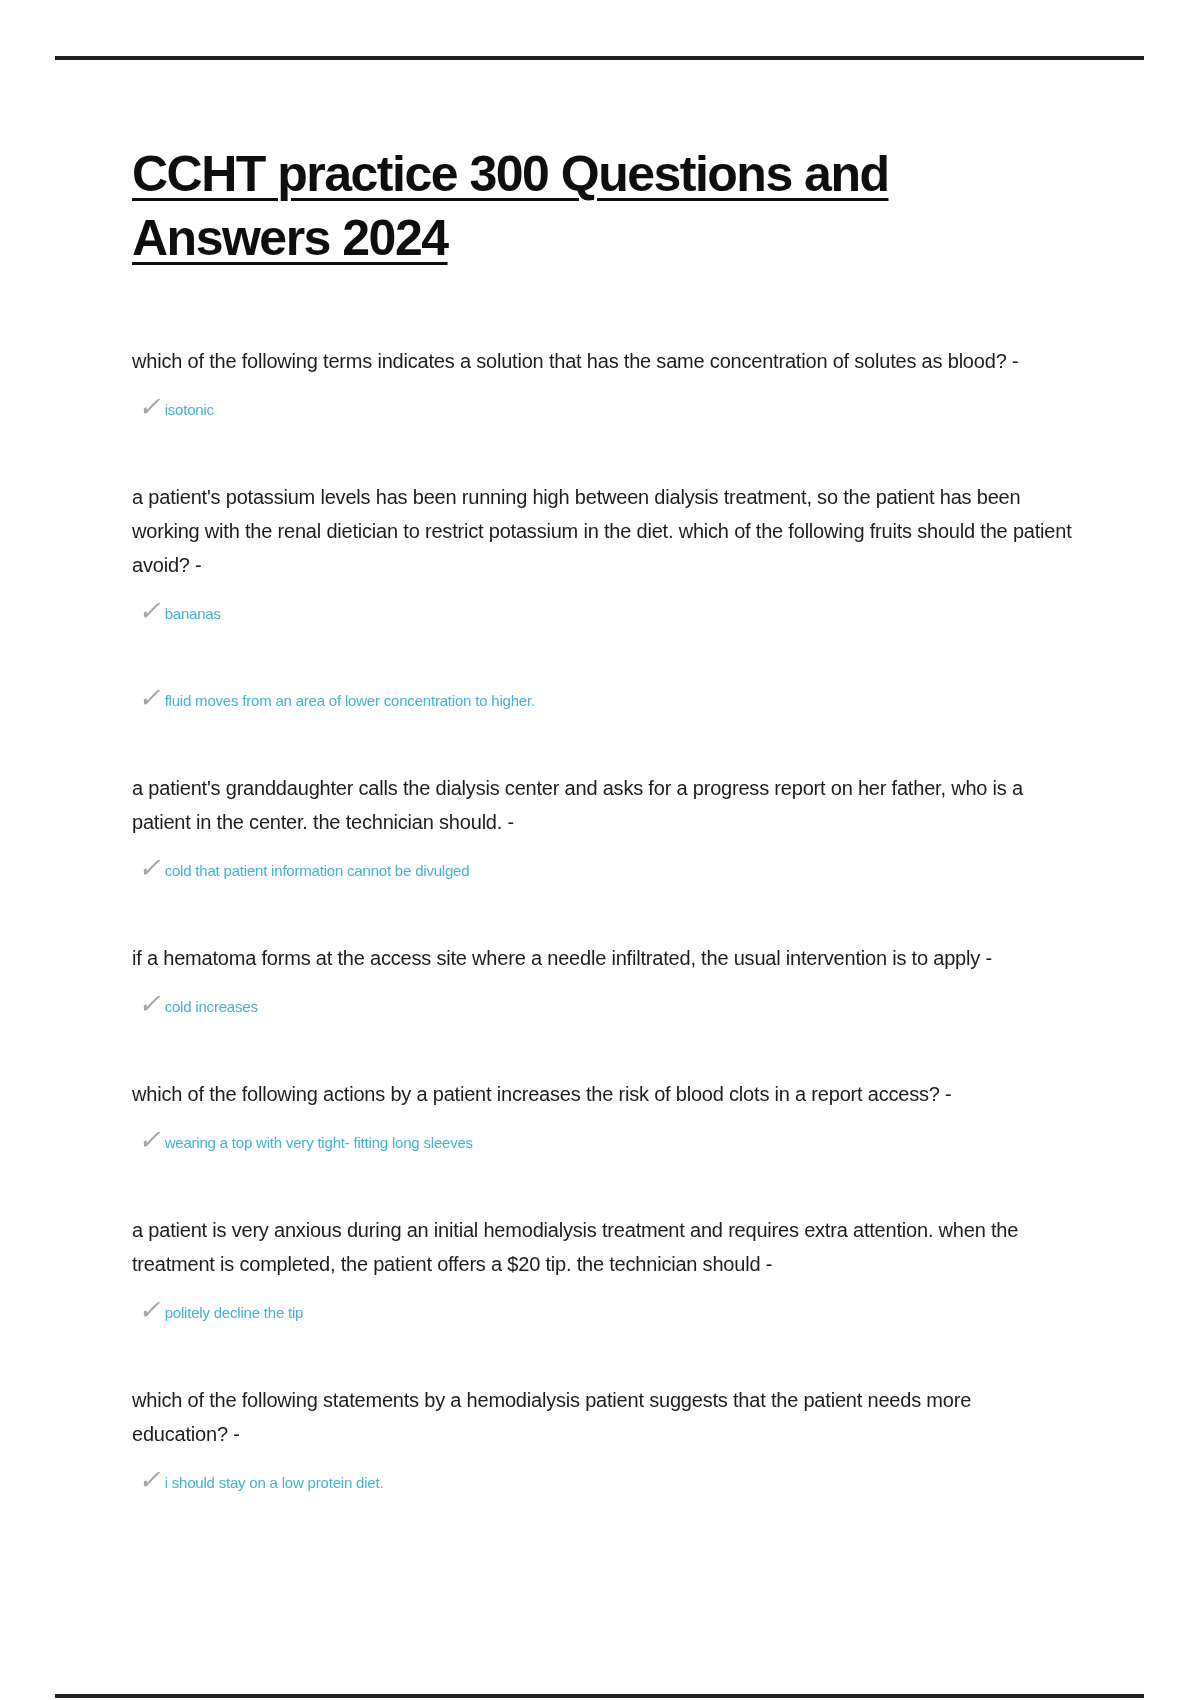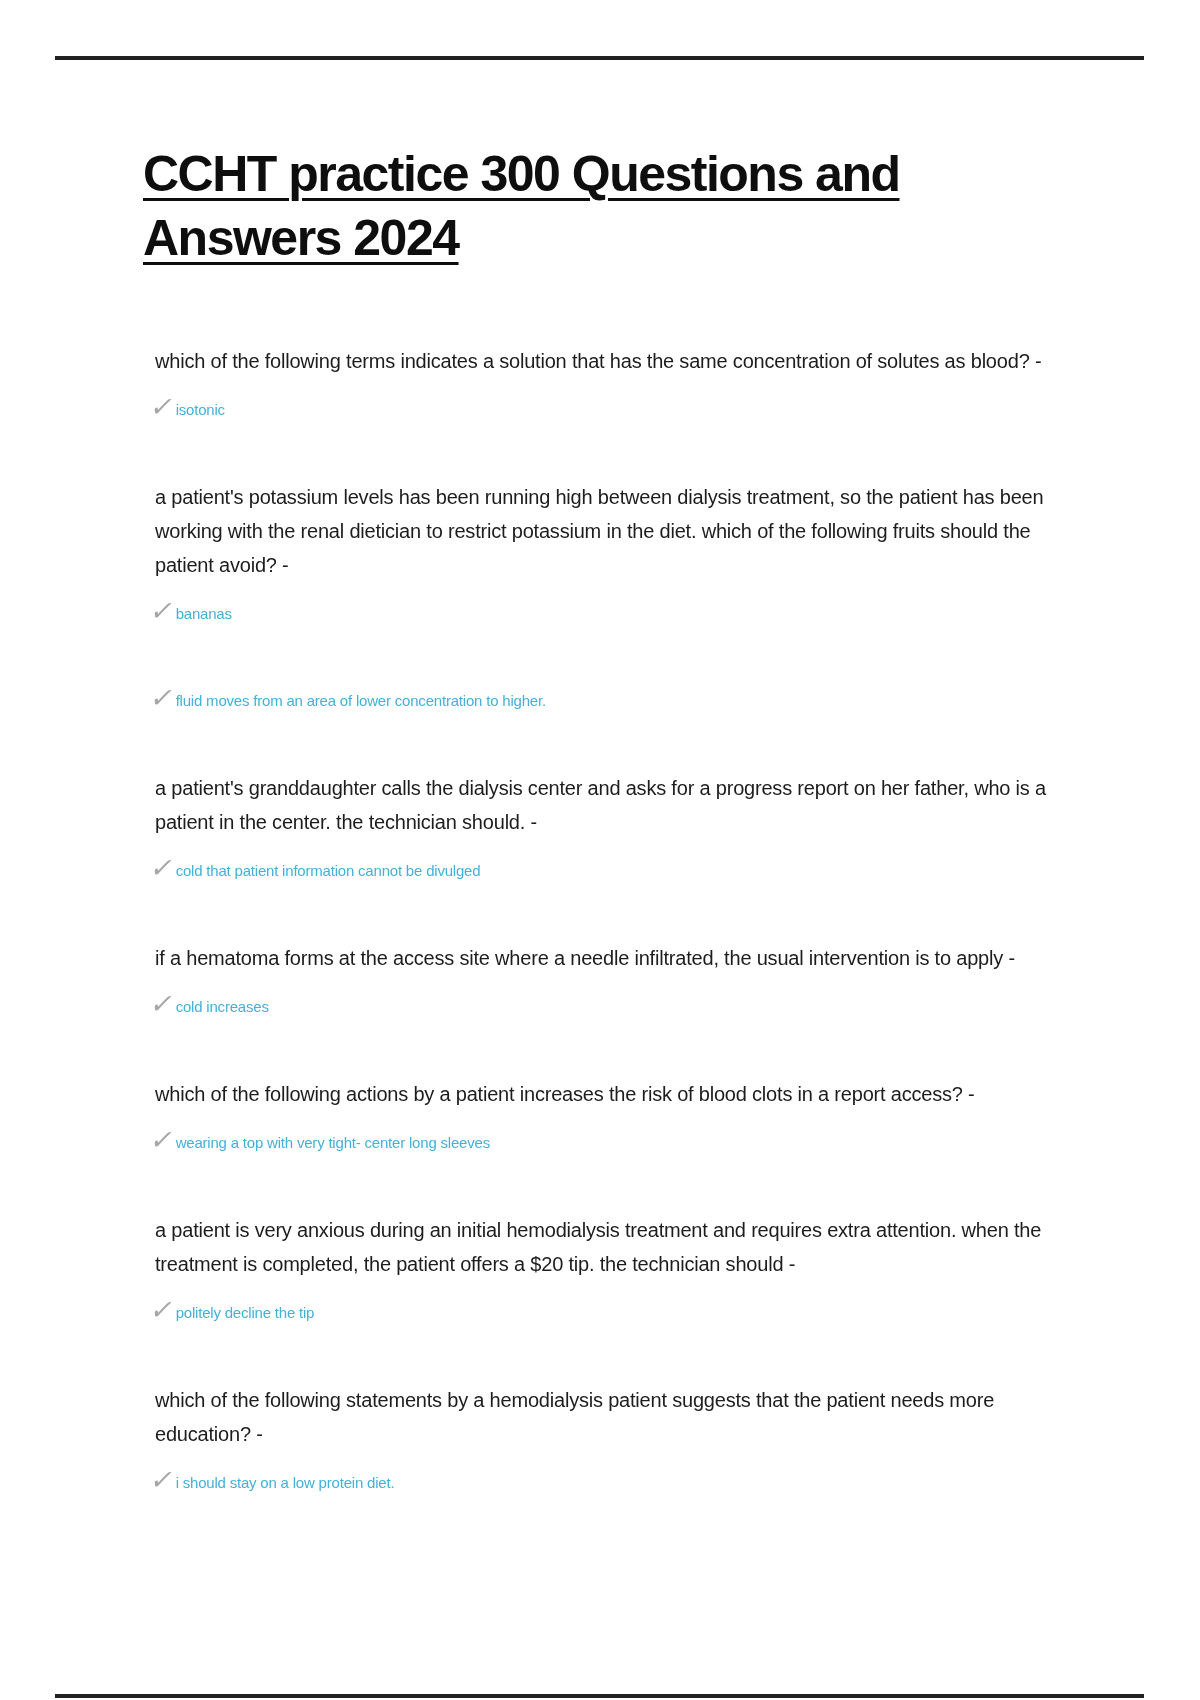--- a/index.html
+++ b/index.html
@@ -26,7 +26,7 @@
   .rule-bottom { top: 1694px; }
   .content {
     position: absolute;
-    left: 143px;
+    left: 132px;
     top: 142px;
     width: 940px;
   }

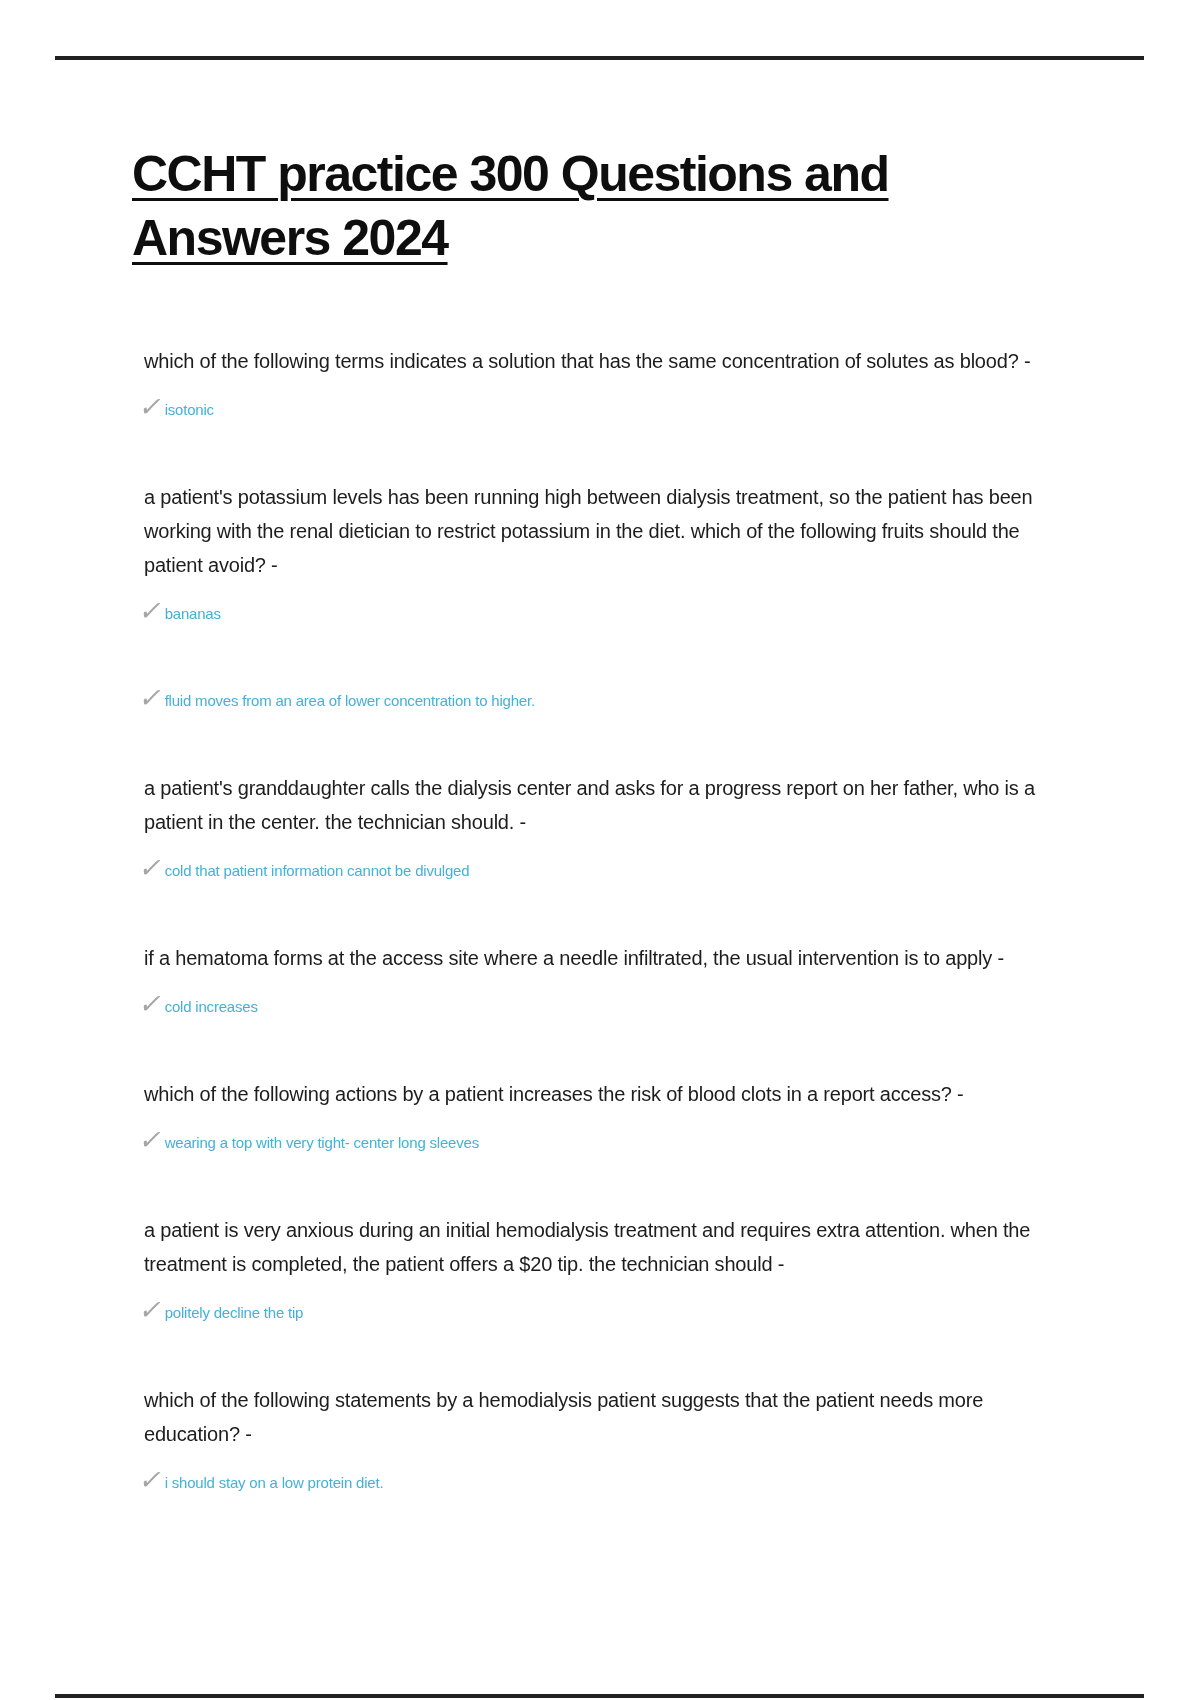--- a/index.html
+++ b/index.html
@@ -46,7 +46,7 @@
     margin: 0 0 56px 0;
   }
   .question {
-    margin: 12px;
+    margin: 0;
     font-size: 20px;
     line-height: 34px;
     letter-spacing: -0.2px;

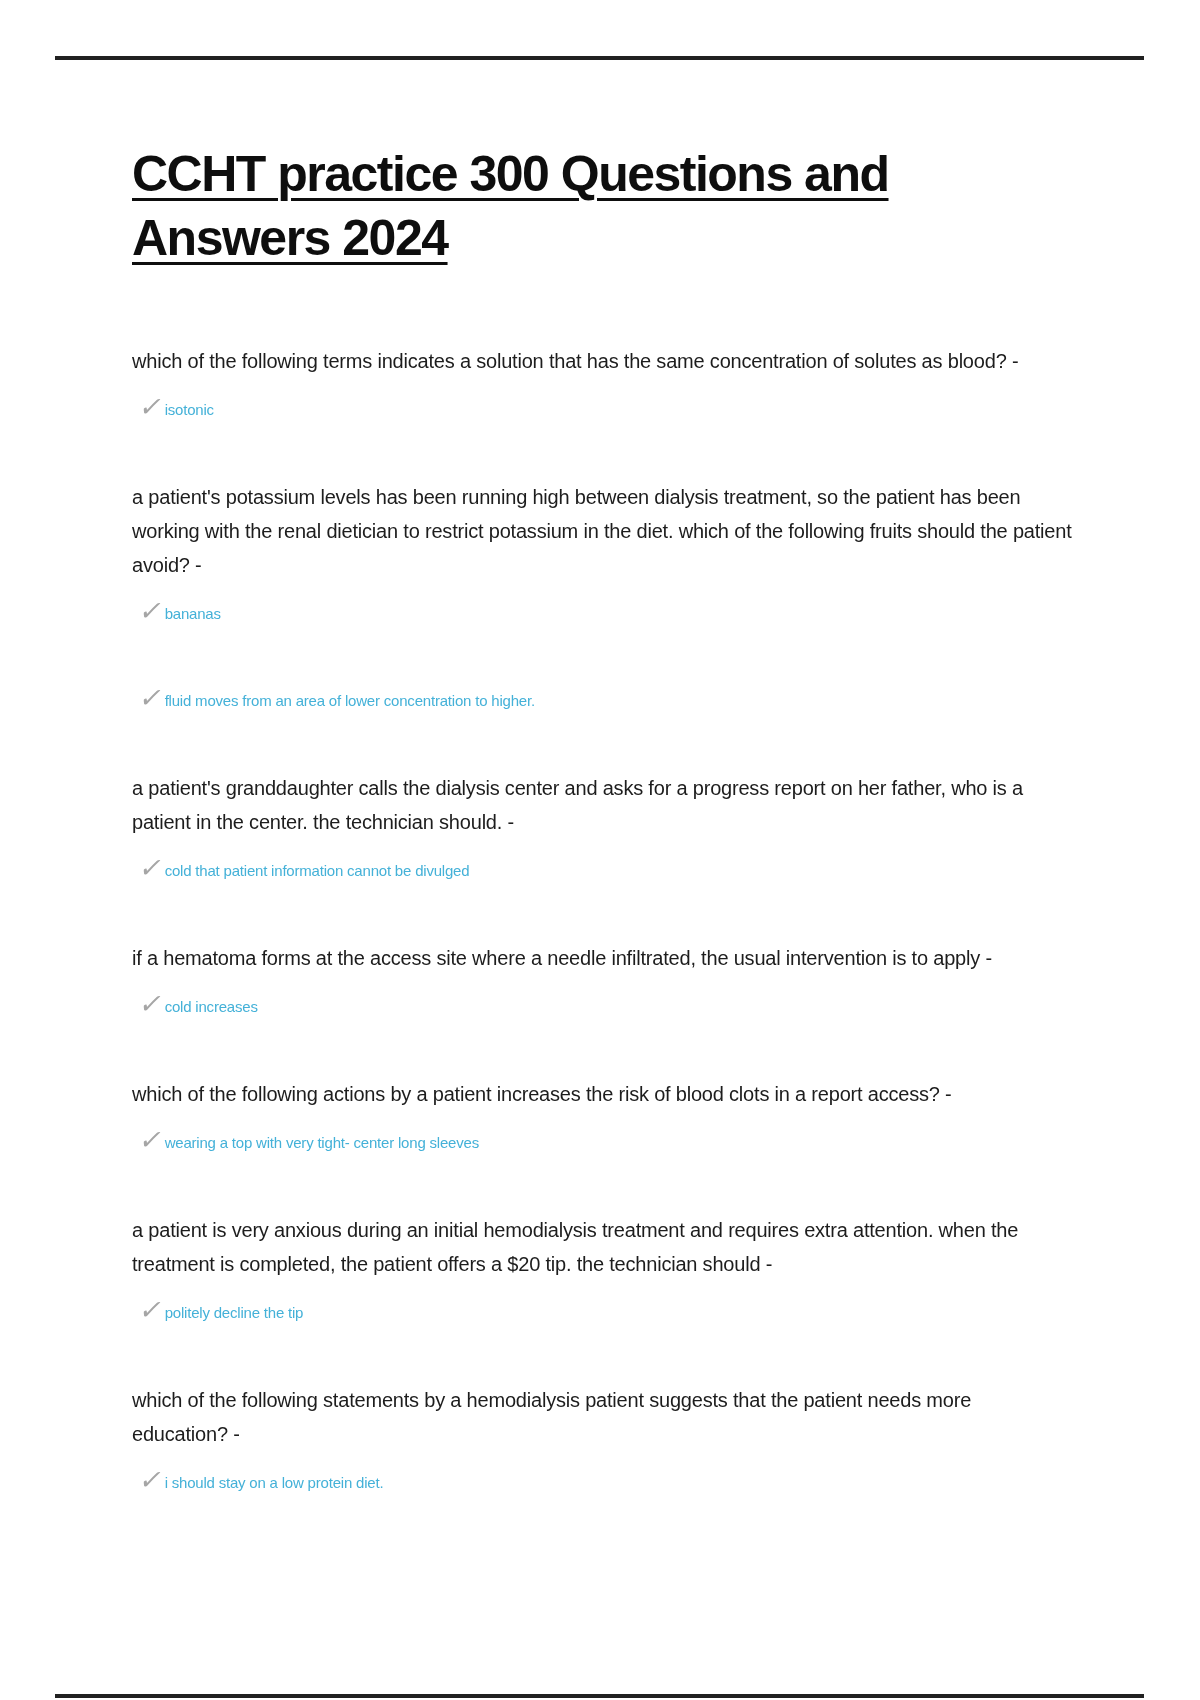--- a/index.html
+++ b/index.html
@@ -126,7 +126,7 @@
     <p class="question">which of the following actions by a patient increases the risk of blood clots in a report access? -</p>
     <div class="answer">
       <span class="check">✓</span>
-      <span class="answer-text">wearing a top with very tight- center long sleeves</span>
+      <span class="answer-text">wearing a top with very tight- fitting long sleeves</span>
     </div>
   </section>
 

